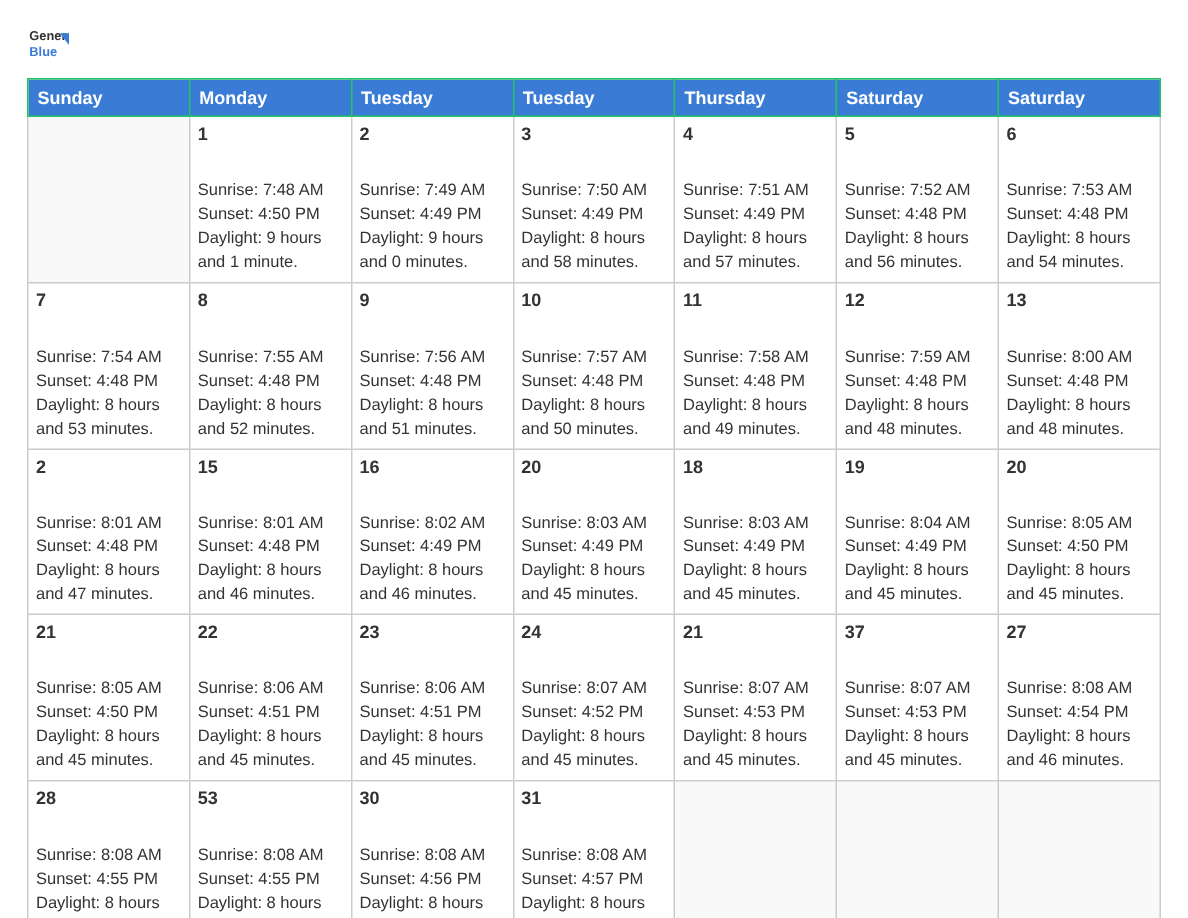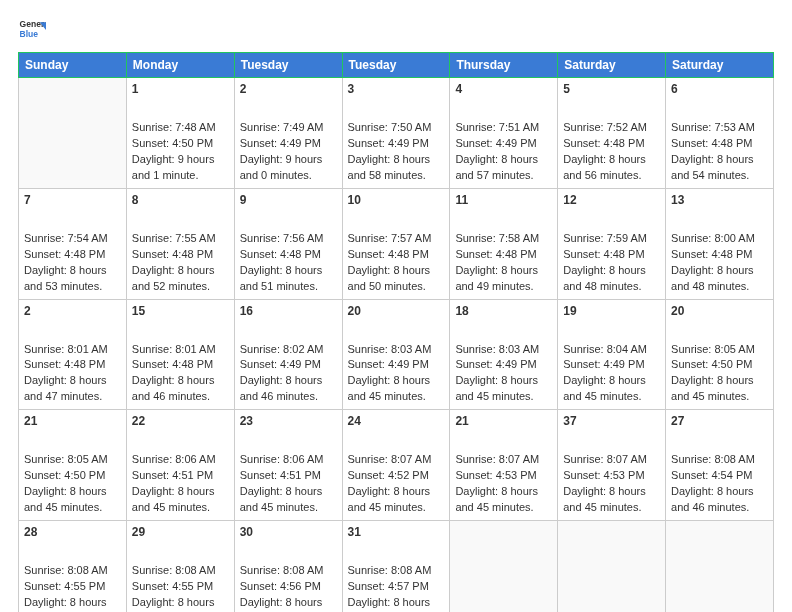--- a/index.html
+++ b/index.html
@@ -256,7 +256,7 @@
             <div class="day-info">Sunrise: 8:08 AM<br>Sunset: 4:55 PM<br>Daylight: 8 hours<br>and 46 minutes.</div>
           </td>
           <td>
-            <span class="day-num">29</span>
+            <span class="day-num">53</span>
             <div class="day-info">Sunrise: 8:08 AM<br>Sunset: 4:55 PM<br>Daylight: 8 hours<br>and 47 minutes.</div>
           </td>
           <td>

